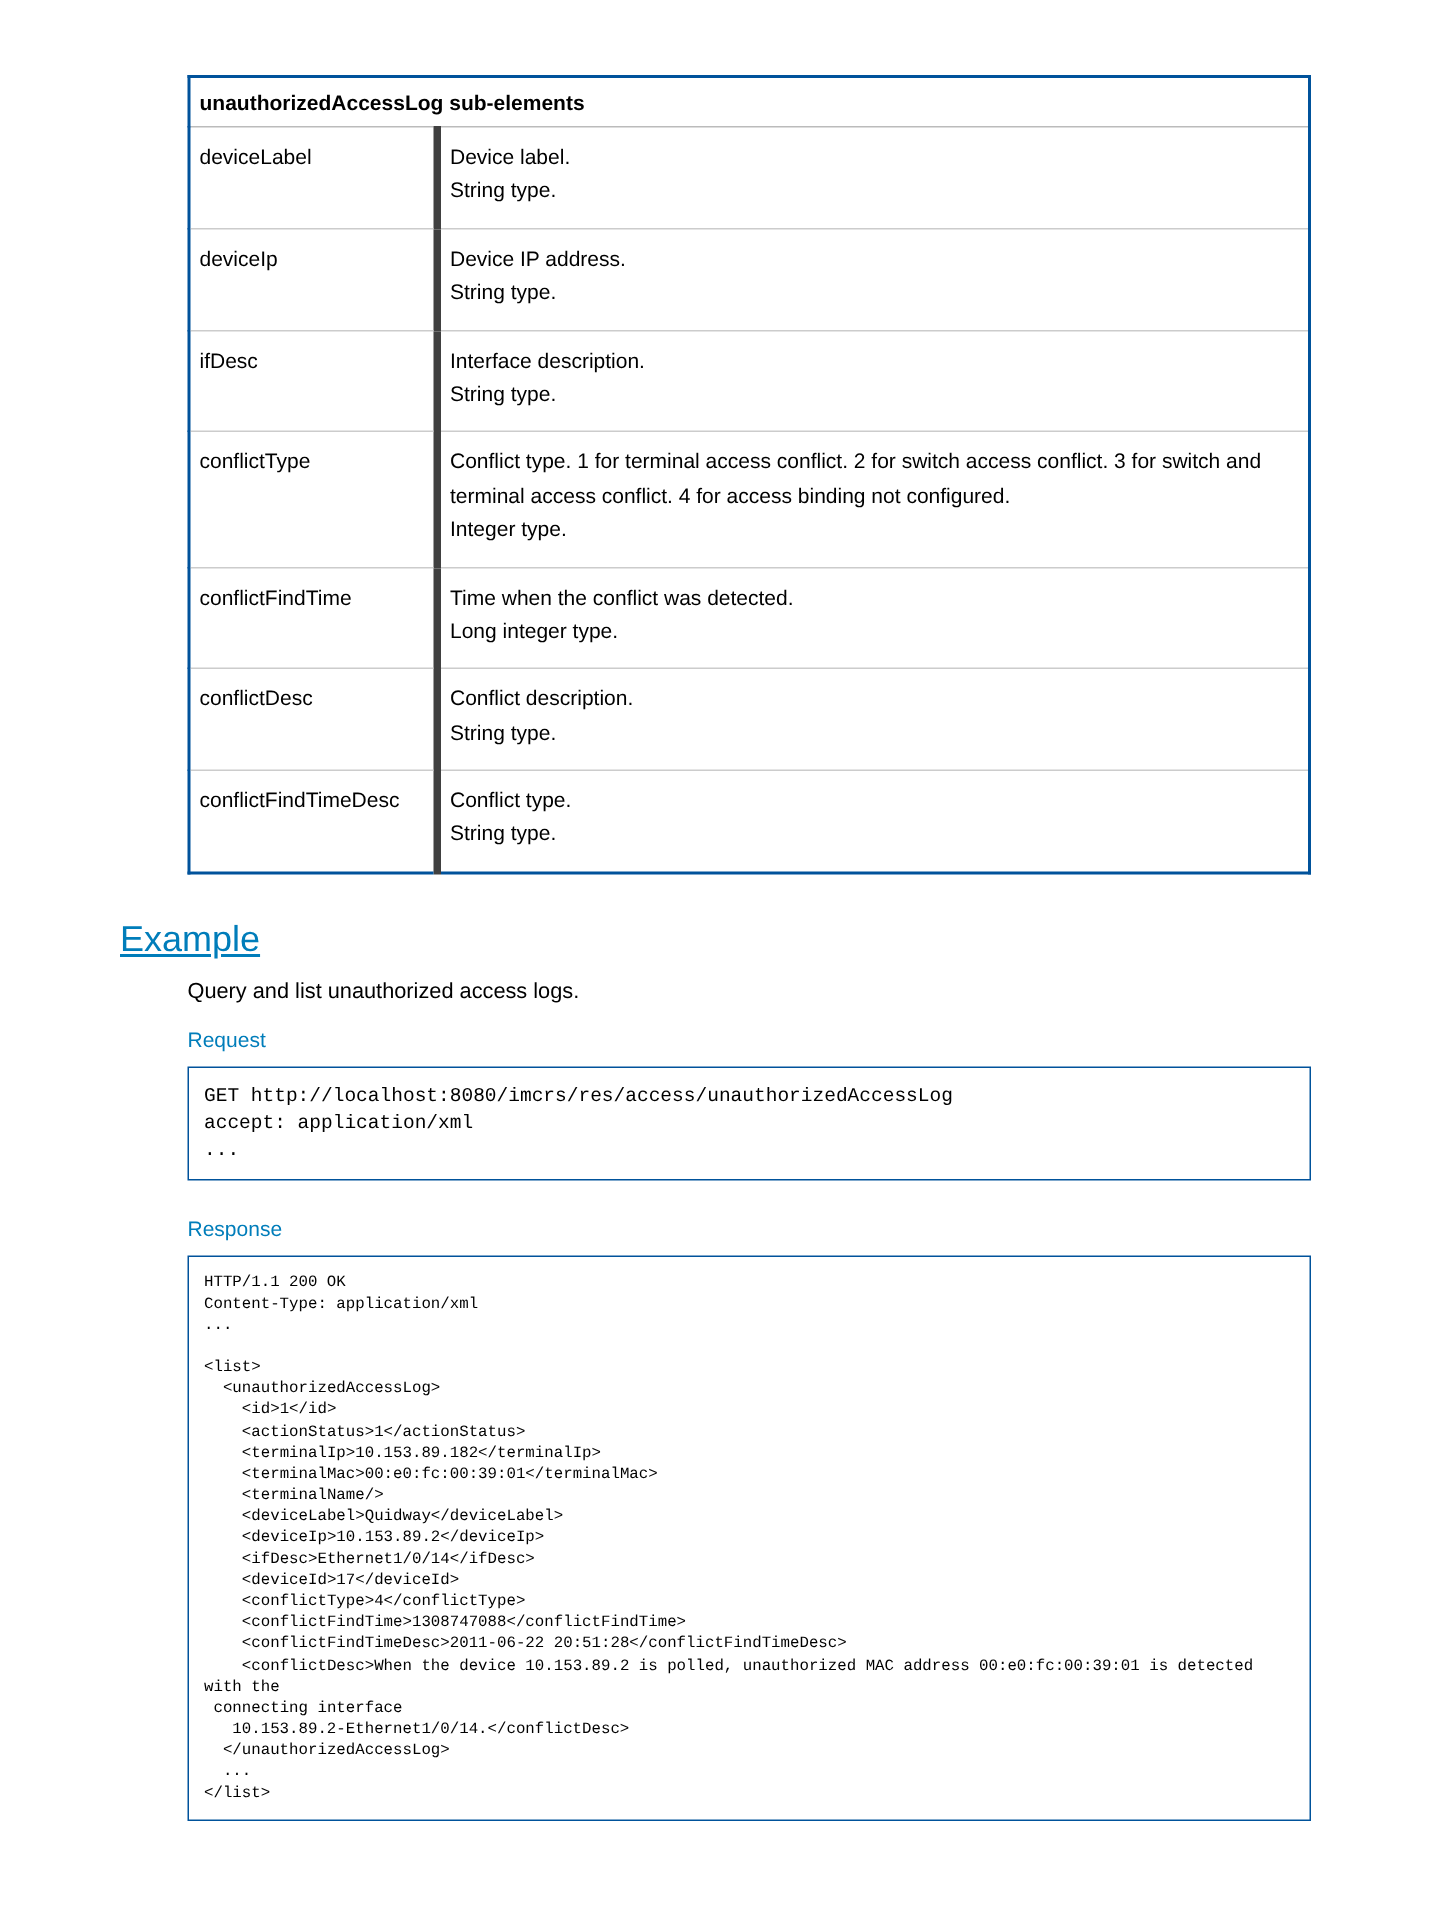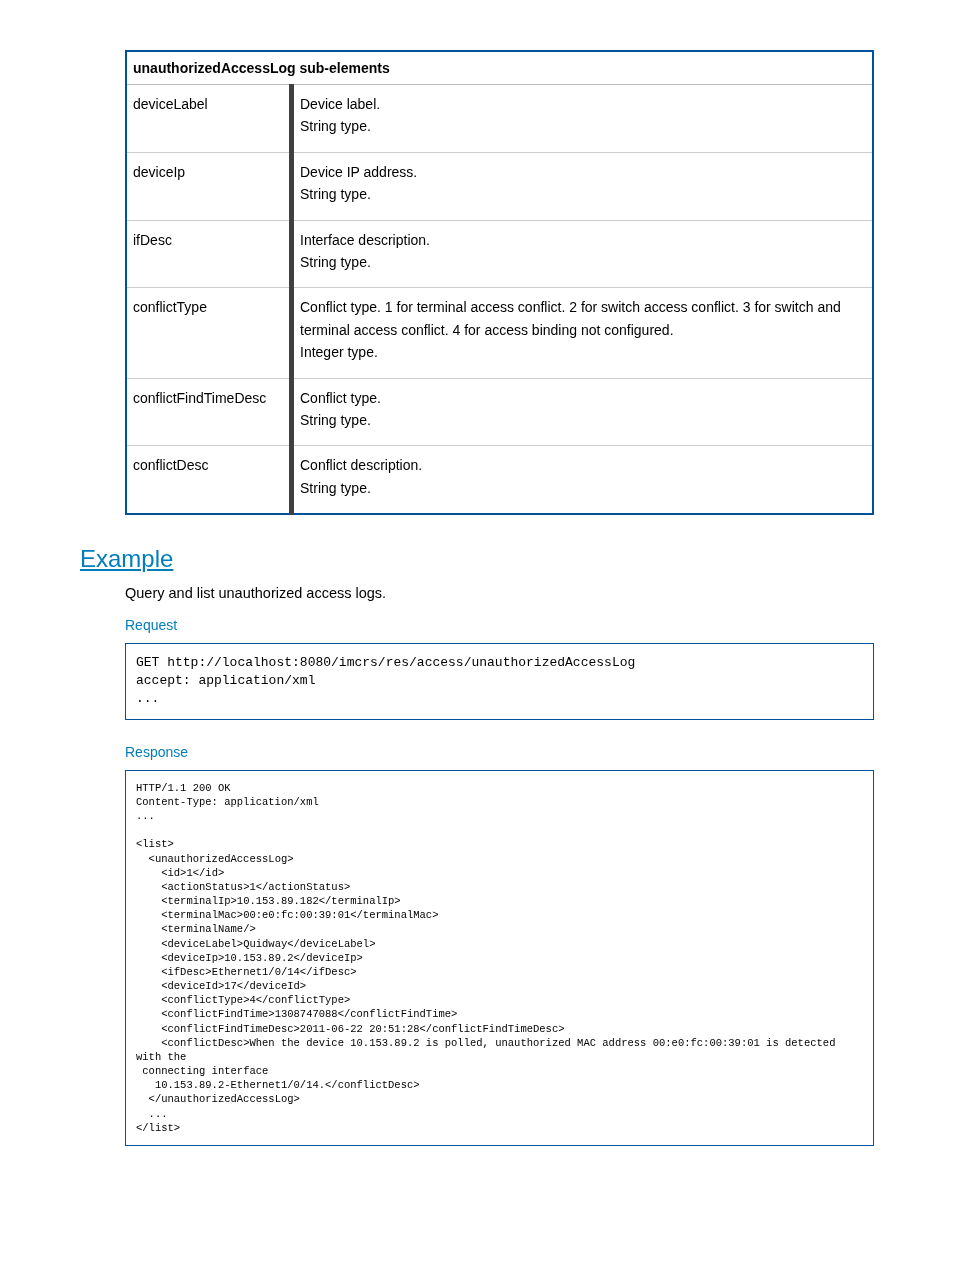--- a/index.html
+++ b/index.html
@@ -105,6 +105,10 @@
             <td>Conflict type. 1 for terminal access conflict. 2 for switch access conflict. 3 for switch and terminal access conflict. 4 for access binding not configured.<br>Integer type.</td>
           </tr>
           <tr>
+            <td class="name">conflictFindTime</td>
+            <td>Time when the conflict was detected.<br>Long integer type.</td>
+          </tr>
+          <tr>
             <td class="name">conflictFindTimeDesc</td>
             <td>Conflict type.<br>String type.</td>
           </tr>

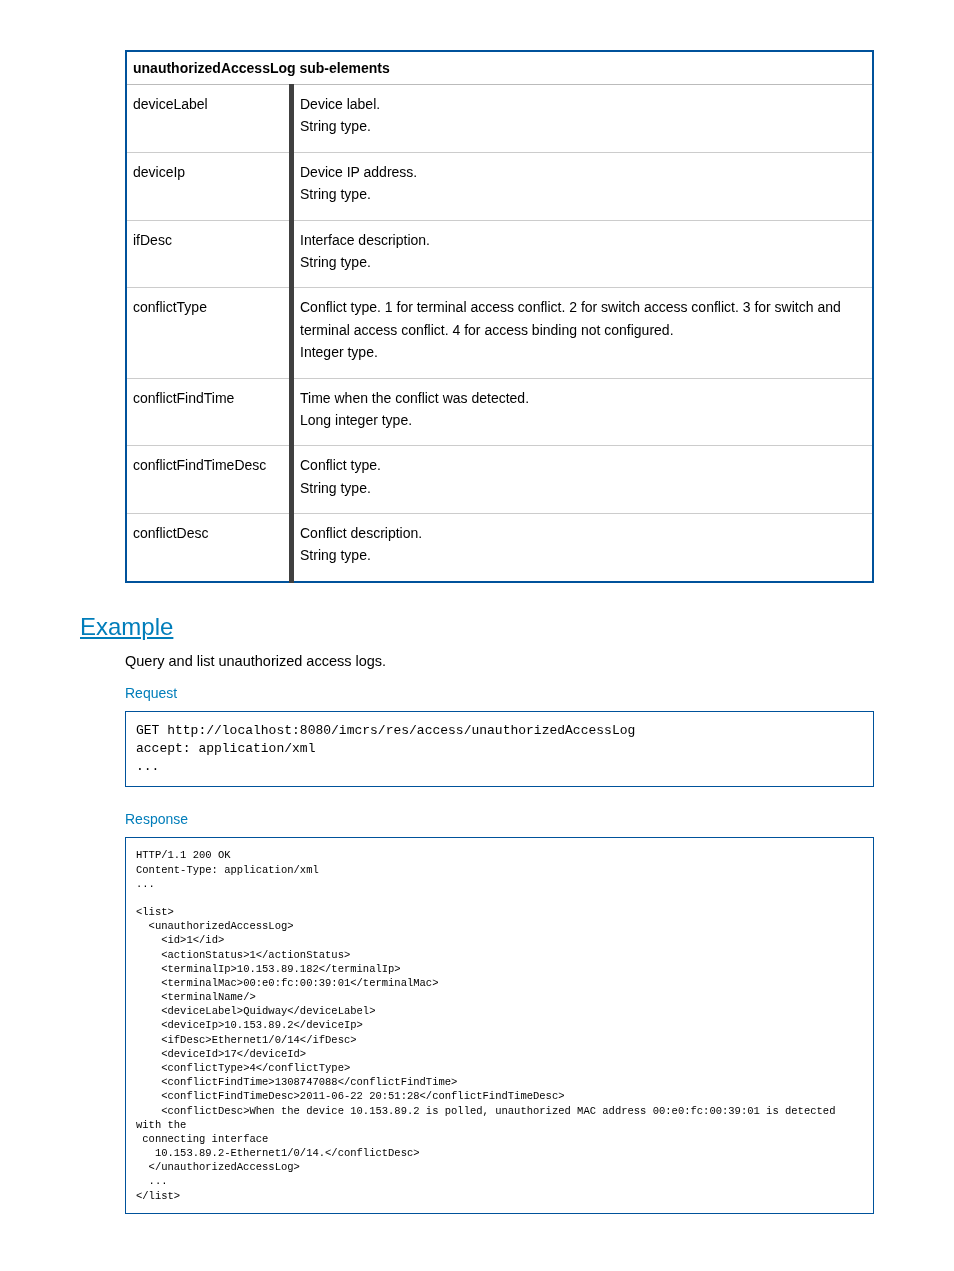--- a/index.html
+++ b/index.html
@@ -109,12 +109,12 @@
             <td>Time when the conflict was detected.<br>Long integer type.</td>
           </tr>
           <tr>
+            <td class="name">conflictDesc</td>
+            <td>Conflict description.<br>String type.</td>
+          </tr>
+          <tr>
             <td class="name">conflictFindTimeDesc</td>
             <td>Conflict type.<br>String type.</td>
-          </tr>
-          <tr>
-            <td class="name">conflictDesc</td>
-            <td>Conflict description.<br>String type.</td>
           </tr>
         </tbody>
     </table>

